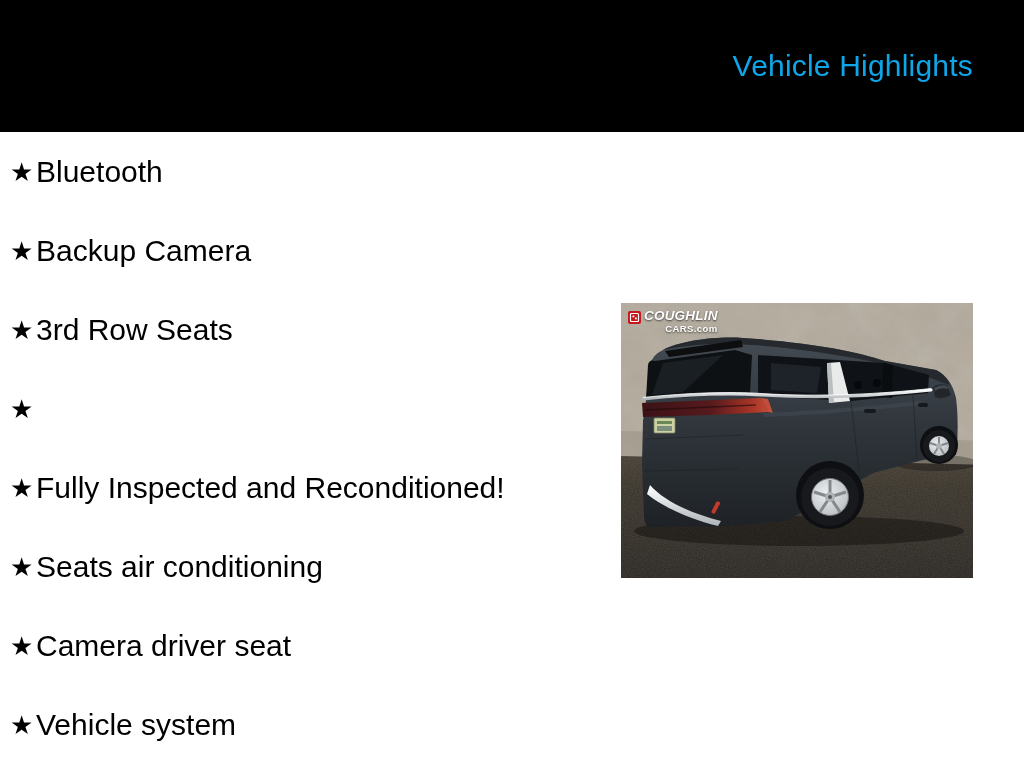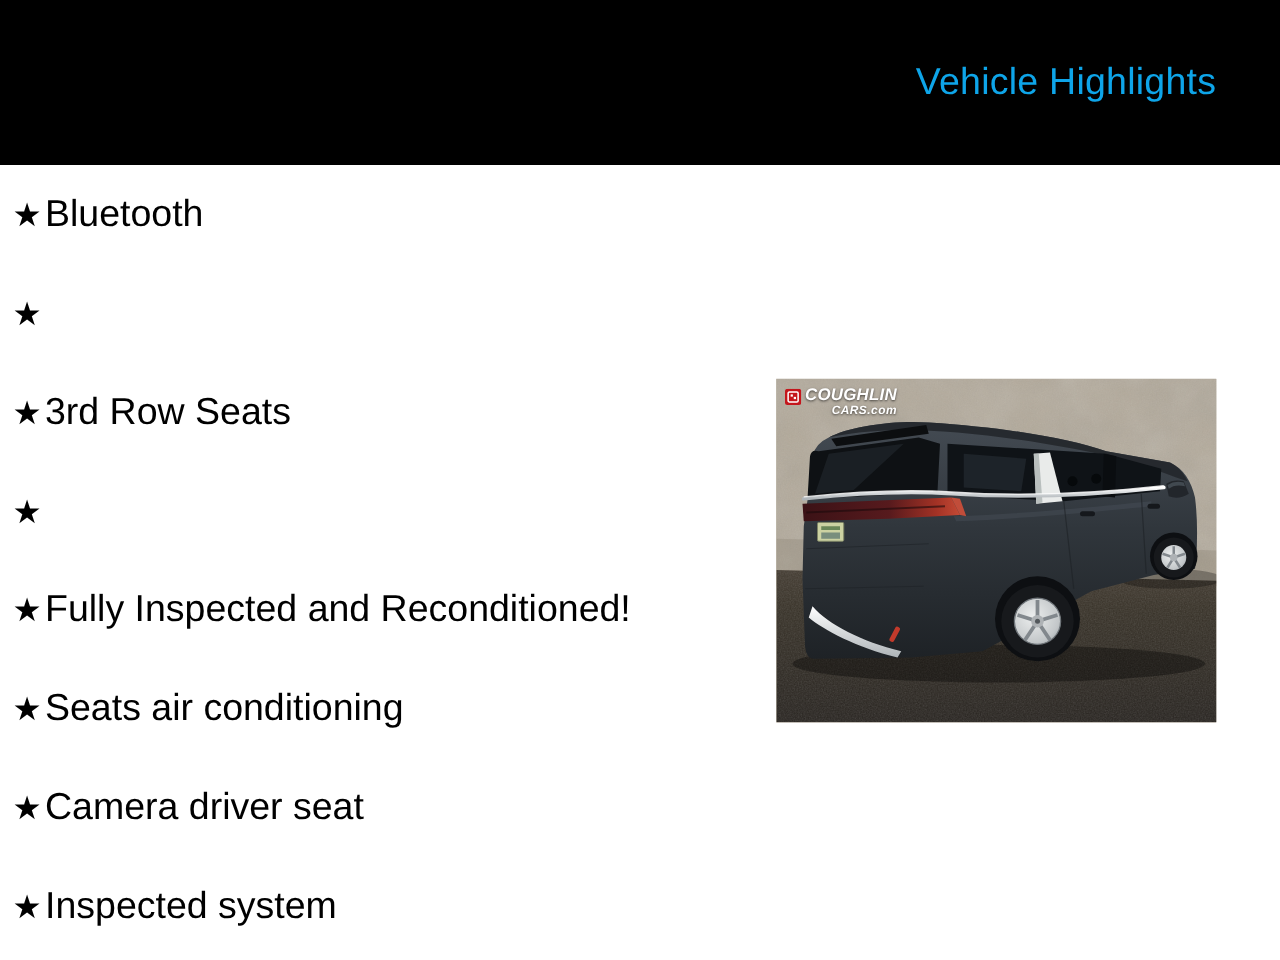--- a/index.html
+++ b/index.html
@@ -66,6 +66,7 @@
   </li>
   <li>
     <span class="star">★</span>
+    <span class="hl-text">Backup Camera</span>
   </li>
   <li>
     <span class="star">★</span>

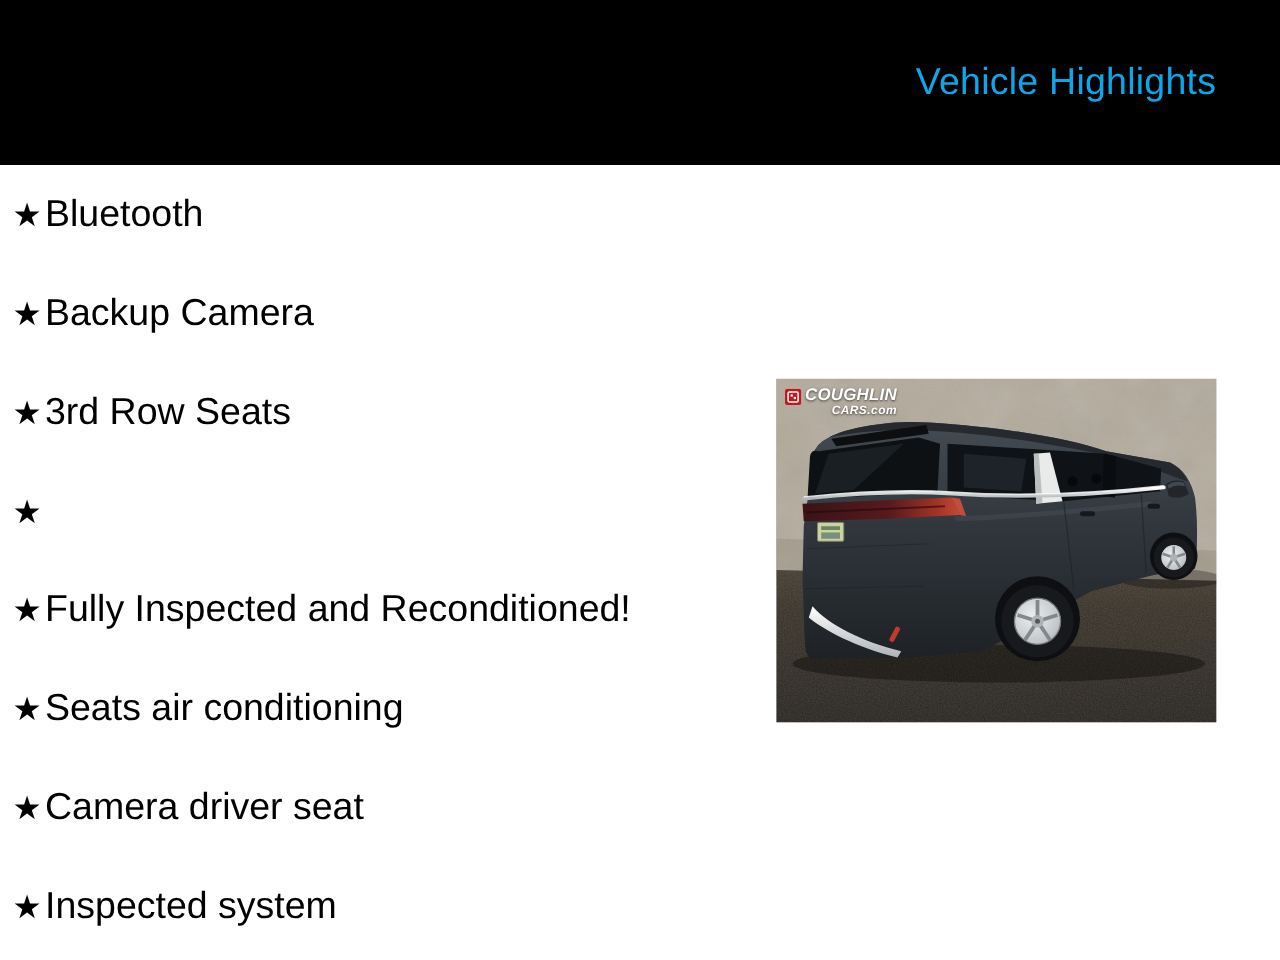--- a/index.html
+++ b/index.html
@@ -47,7 +47,7 @@
     letter-spacing:.2px;text-shadow:0 1px 2px rgba(0,0,0,.65);line-height:1;
   }
   .wm-line2{
-    color:#ffffff;font-weight:800;font-style:italic;font-size:9.5px;
+    color:#ffffff;font-weight:800;font-size:9.5px;
     text-align:right;text-shadow:0 1px 2px rgba(0,0,0,.65);line-height:1;
     margin-top:1px;letter-spacing:.4px;
   }

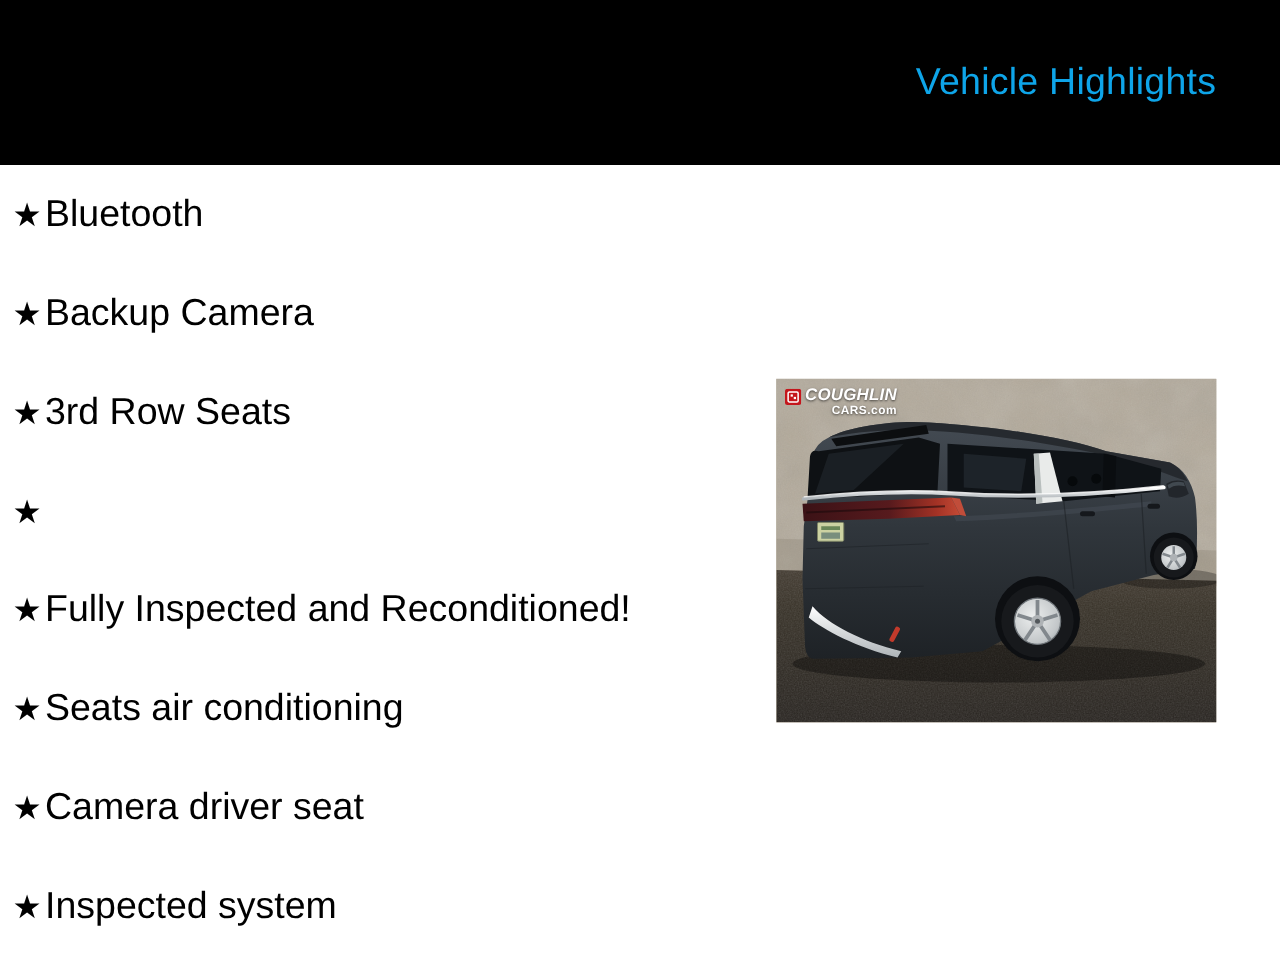--- a/index.html
+++ b/index.html
@@ -89,7 +89,7 @@
   </li>
   <li>
     <span class="star">★</span>
-    <span class="hl-text">Inspected system</span>
+    <span class="hl-text">Vehicle system</span>
   </li>
 </ul>
 

